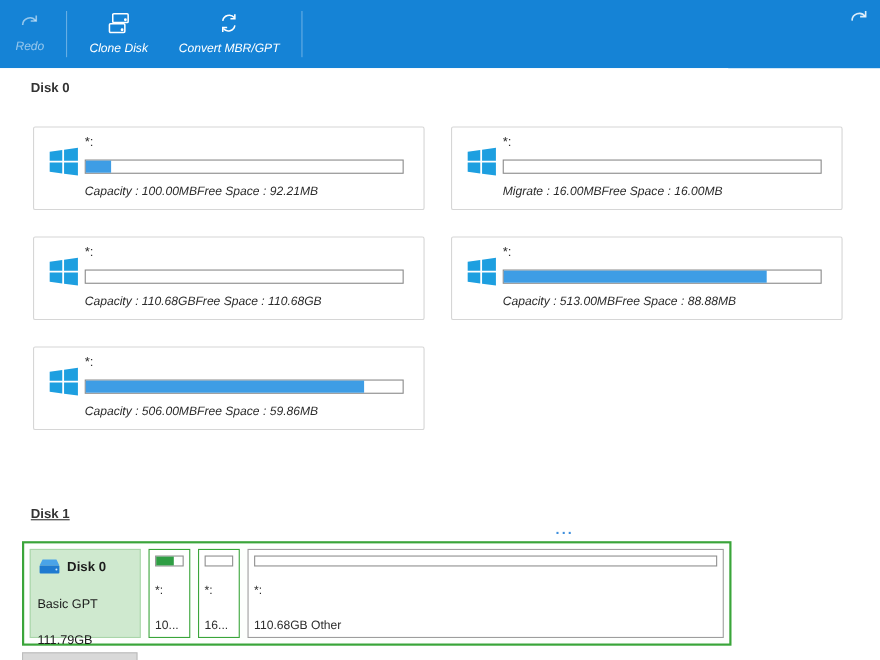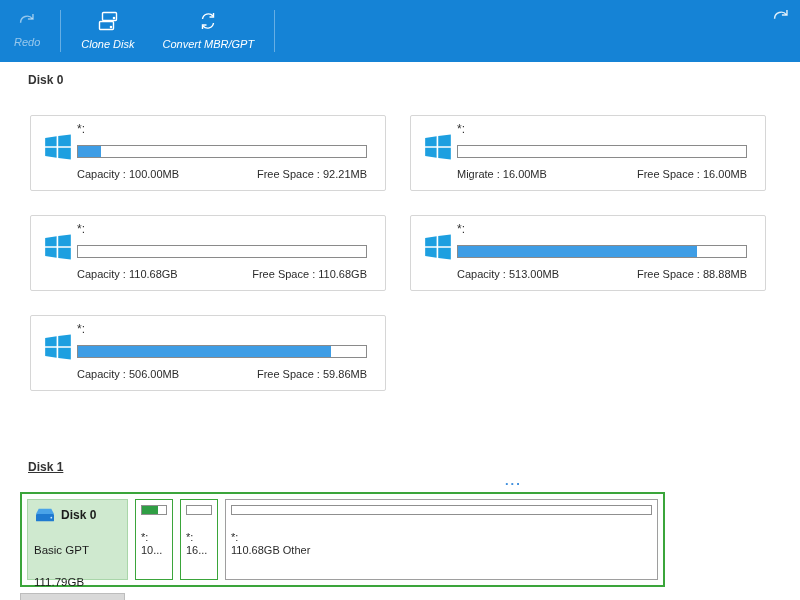--- a/index.html
+++ b/index.html
@@ -31,7 +31,7 @@
             border:1px solid #8a8a8a; background:#fff; }
   .p-fill { height:100%; background:#3e9de5; }
   .p-caps { position:absolute; left:46px; right:18px; top:52px; display:flex;
-            justify-content:space-between; font-size:11px; color:#2b2b2b; }
+            font-size:11px; color:#2b2b2b;font-style:italic; }
 
   
   .dots { position:absolute; left:505px; top:411px; color:#3f8fdd; font-size:13px;

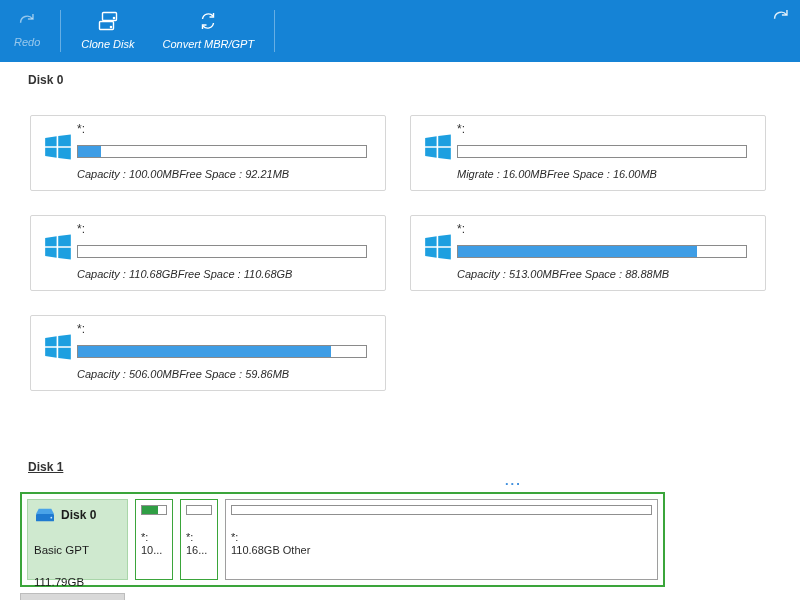--- a/index.html
+++ b/index.html
@@ -53,7 +53,7 @@
   .pb-bar { height:10px; border:1px solid #8f8f8f; background:#fff; margin-top:1px; }
   .pb-fill { height:100%; background:#2f9e44; }
   .pb-name { font-size:11px; margin-top:16px; }
-  .pb-size { font-size:11px; margin-top:1px; white-space:nowrap; overflow:hidden; }
+  .pb-size { font-size:11px; margin-top:20px; white-space:nowrap; overflow:hidden; }
 
   .next-strip { position:absolute; left:20px; top:531px; right:0; height:9px; }
   .next-info  { width:105px; height:9px; background:#d9d9d9; border:1px solid #bdbdbd; }

